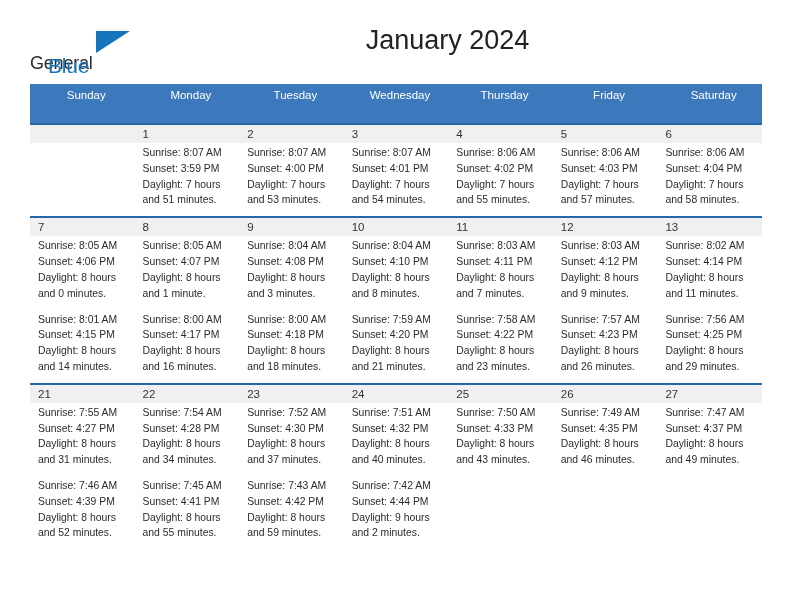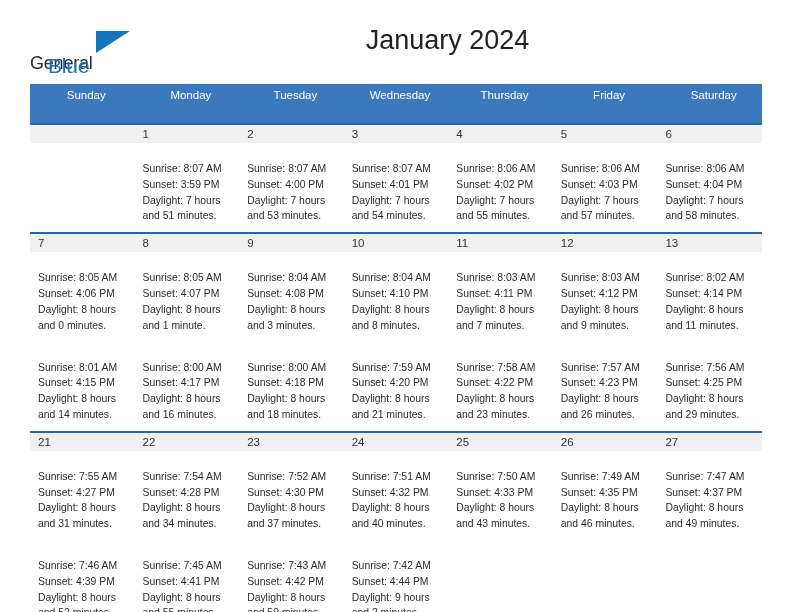--- a/index.html
+++ b/index.html
@@ -119,7 +119,7 @@
     background: #ffffff;
     font-size: 10.4px;
     color: #2b2b2b;
-    padding: 18px 6px 8px 8px;
+    padding: 2px 6px 8px 8px;
     vertical-align: top;
     line-height: 1.52;
     height: 62px;

